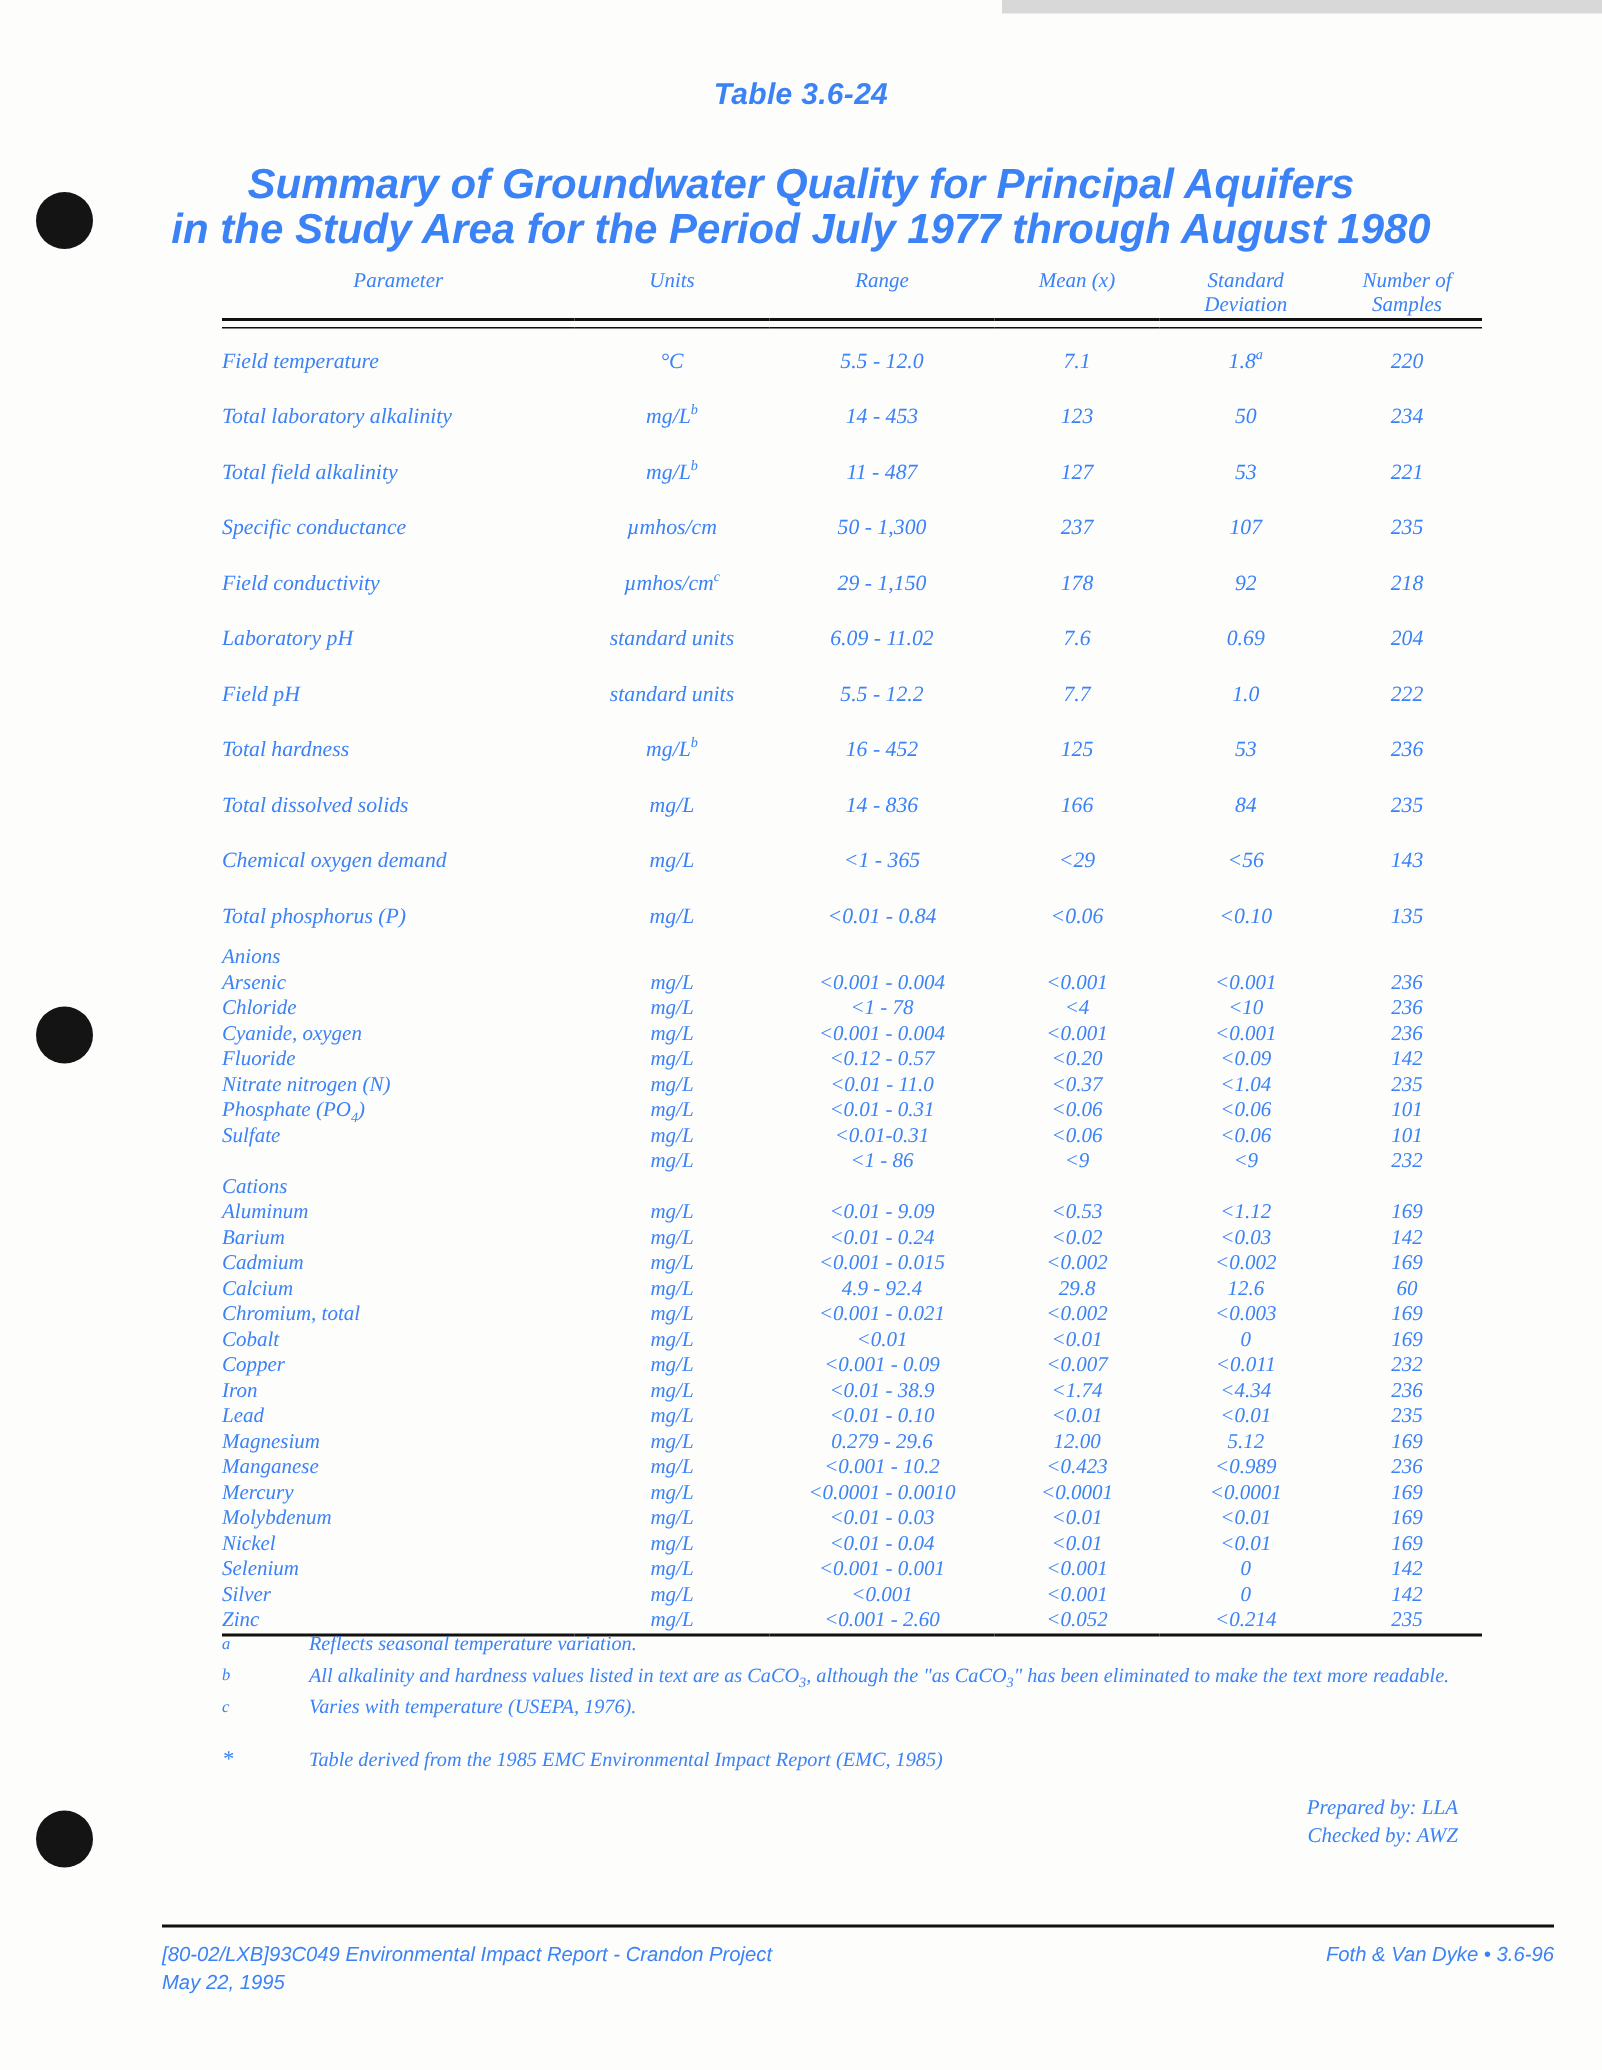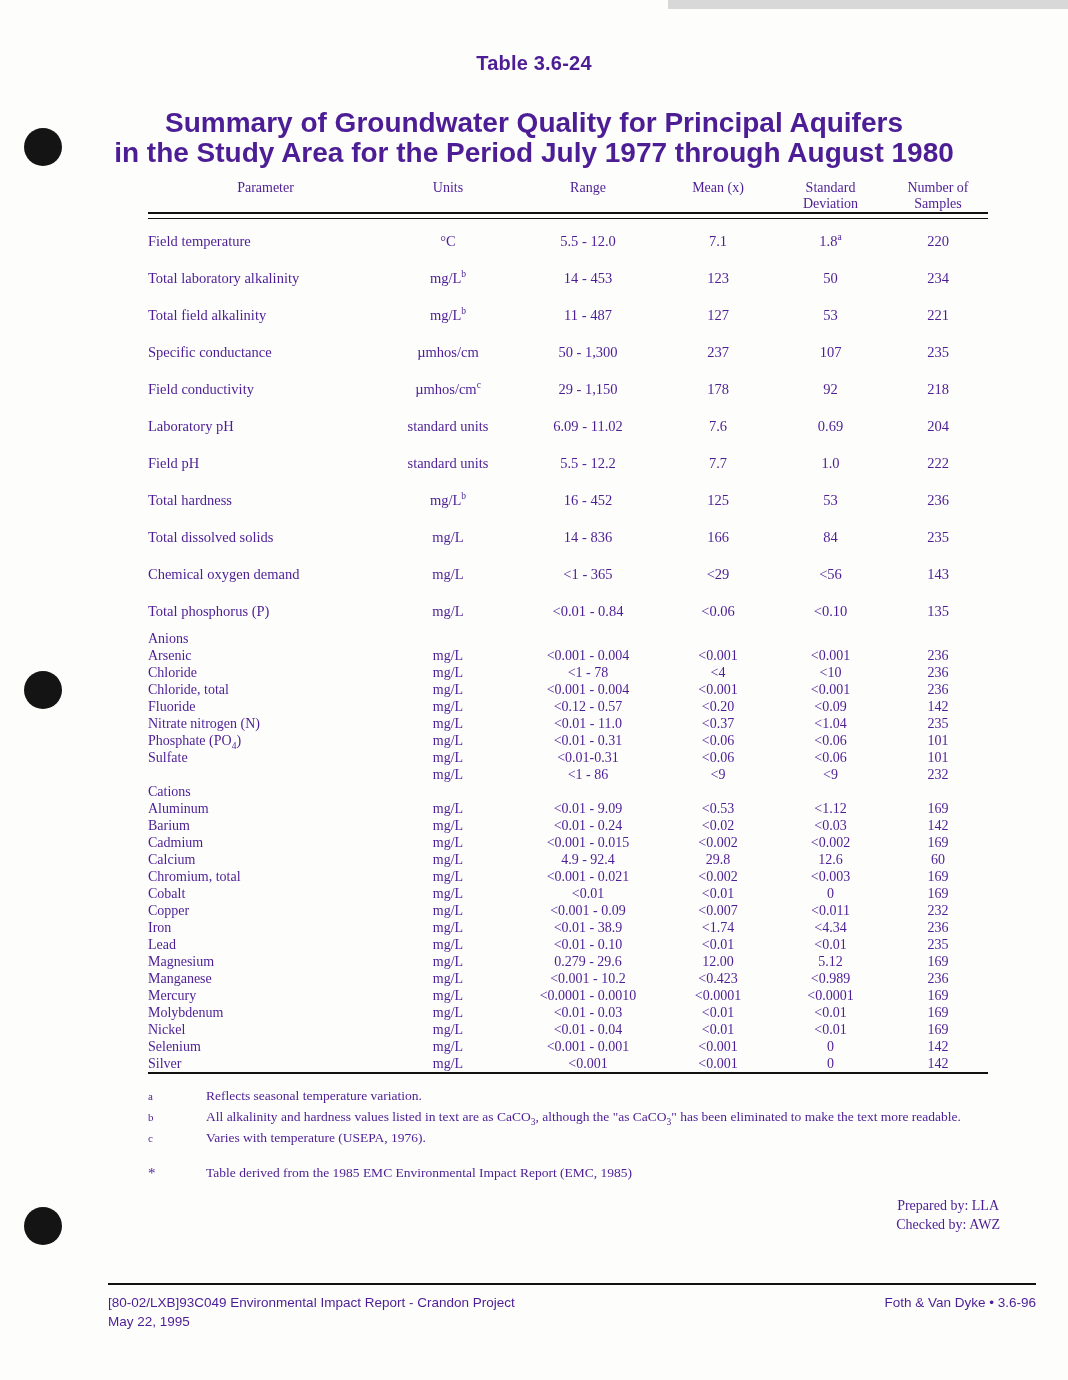--- a/index.html
+++ b/index.html
@@ -13,8 +13,9 @@
     height: 1380px;
     background: #fdfdfb;
     font-family: "Liberation Serif", serif;
-    color: #4c1d95;
+    color: #3b82f6;
     overflow: hidden;
+    font-style: italic;
   }
   
   .top-strip {

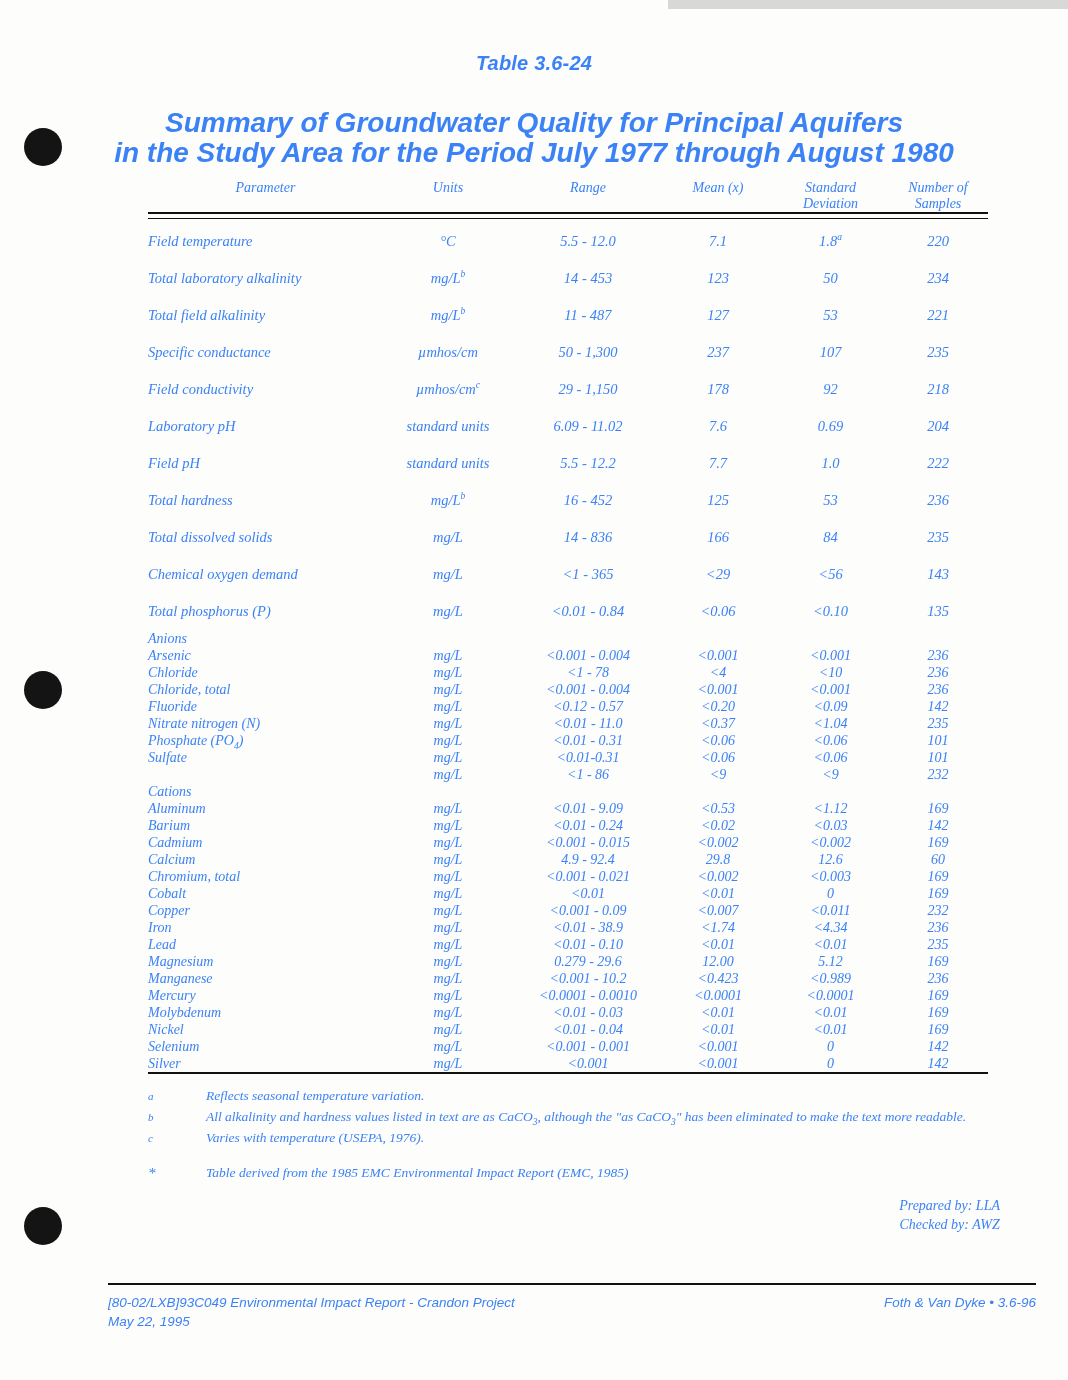--- a/index.html
+++ b/index.html
@@ -316,7 +316,7 @@
             <td class="n">236</td>
           </tr>
           <tr>
-            <td class="sub">Chloride, total</td>
+            <td class="sub">Cyanide, oxygen</td>
             <td class="units">mg/L</td>
             <td class="range">&lt;0.001 - 0.004</td>
             <td class="mean">&lt;0.001</td>

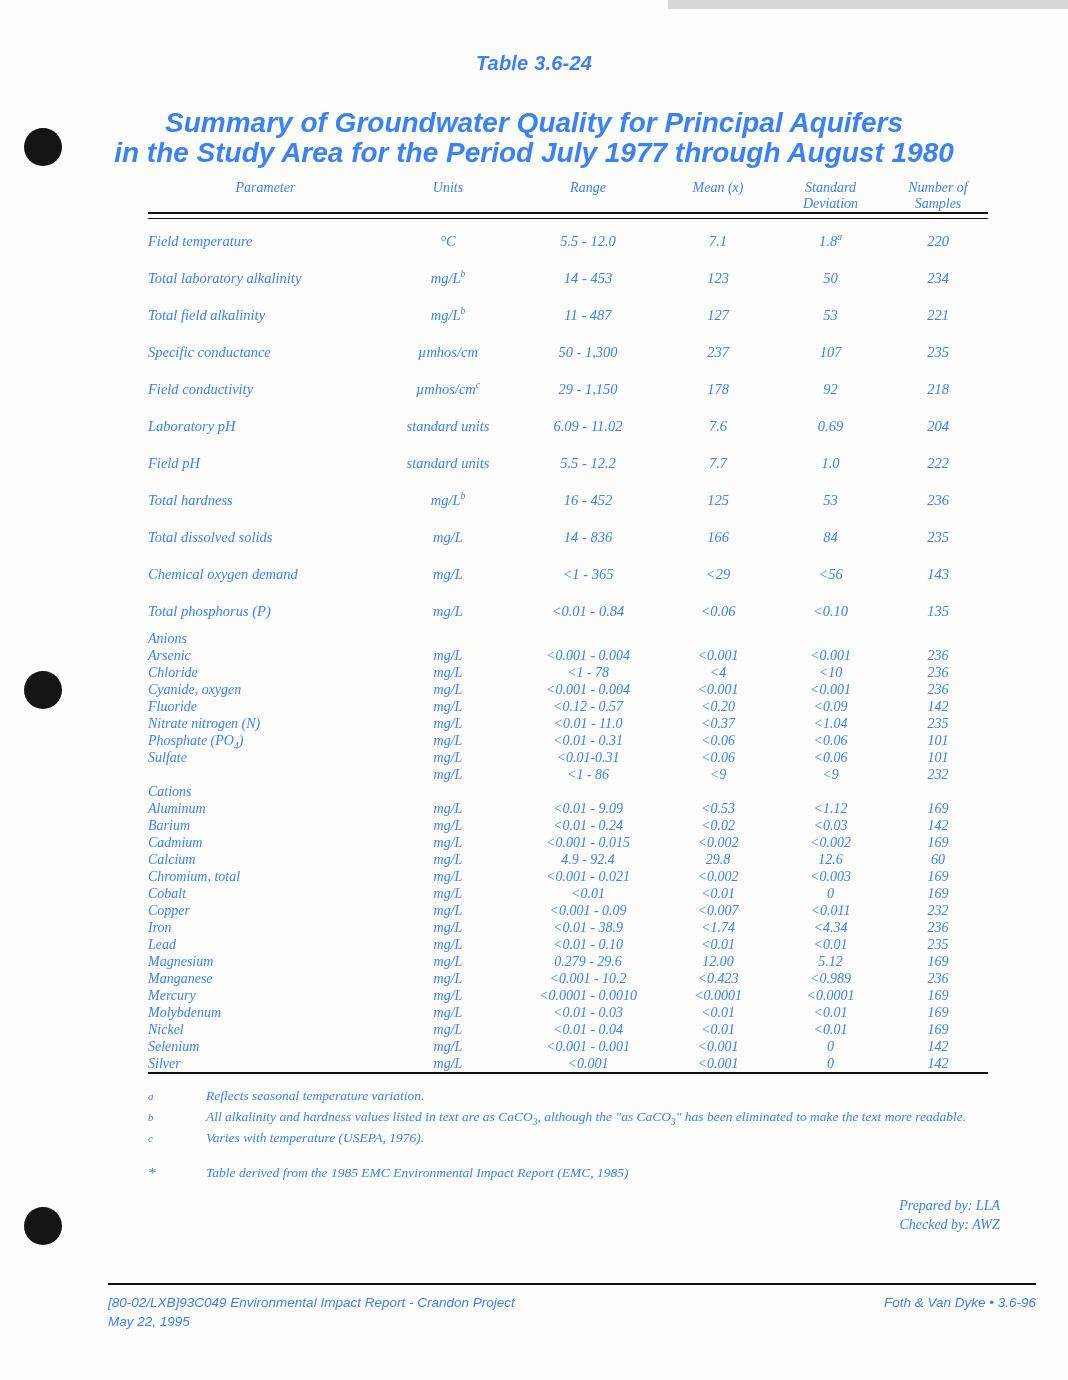--- a/index.html
+++ b/index.html
@@ -501,6 +501,14 @@
             <td class="sd">0</td>
             <td class="n">142</td>
           </tr>
+          <tr>
+            <td class="sub">Zinc</td>
+            <td class="units">mg/L</td>
+            <td class="range">&lt;0.001 - 2.60</td>
+            <td class="mean">&lt;0.052</td>
+            <td class="sd">&lt;0.214</td>
+            <td class="n">235</td>
+          </tr>
         </tbody>
       <tbody>
         <tr class="rule-bottom">

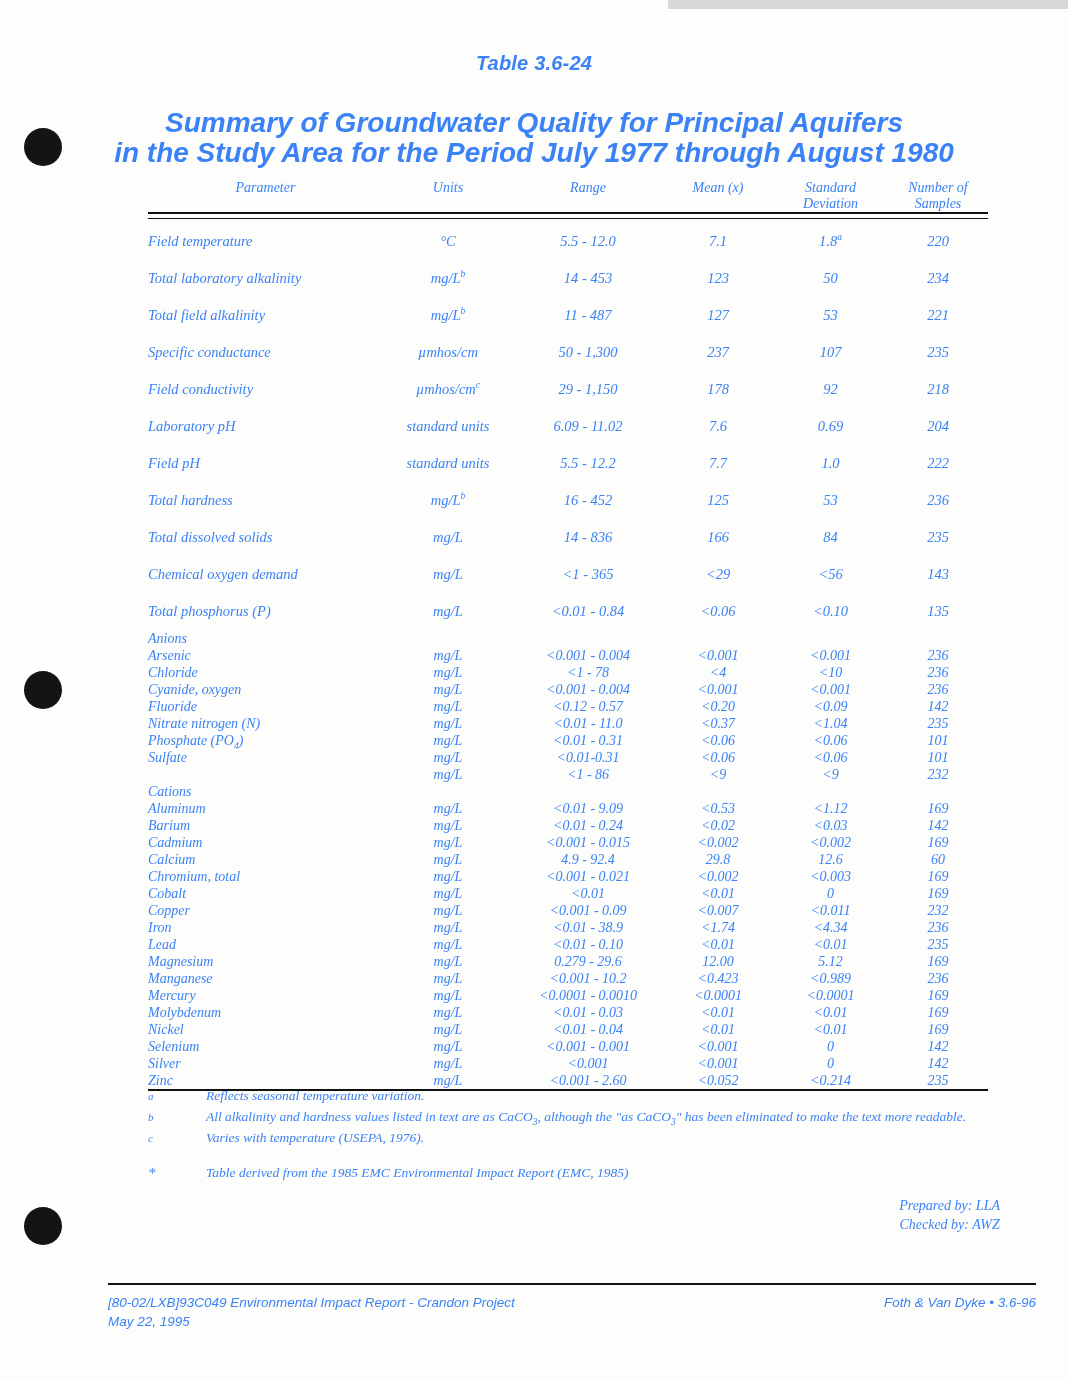--- a/index.html
+++ b/index.html
@@ -123,9 +123,9 @@
 
   .prepared {
     position: absolute;
-    right: 68px;
+    right: 96px;
     top: 1196px;
-    text-align: center;
+    text-align: right;
     font-size: 14px;
     line-height: 19px;
   }

